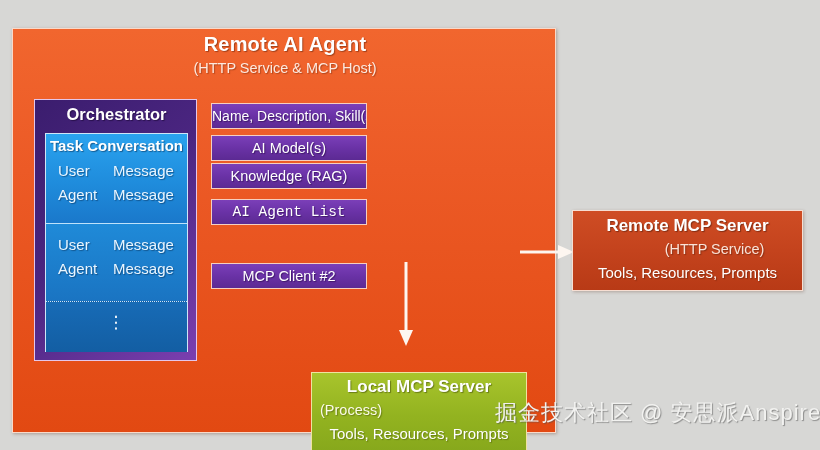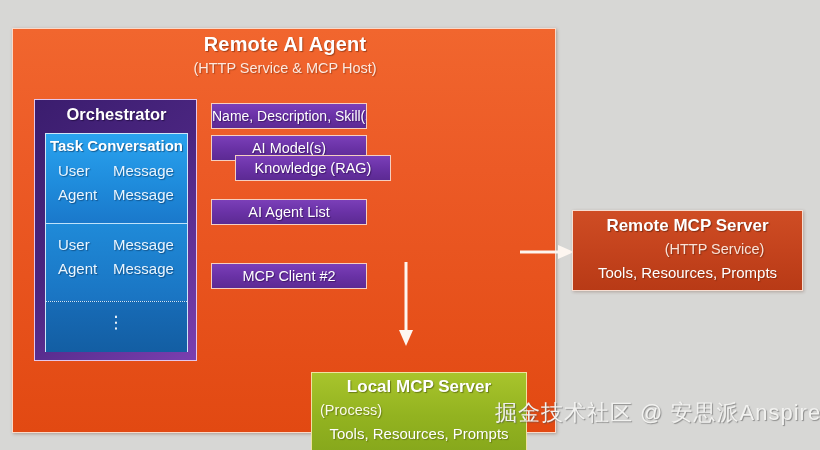--- a/index.html
+++ b/index.html
@@ -170,7 +170,7 @@
   }
   .cap-0 { top: 74px; font-size: 14px; }
   .cap-1 { top: 106px; }
-  .cap-2 { top: 126px; margin-left: 24px; }
+  .cap-2 { top: 134px; }
   .cap-3 { top: 170px; }
   .cap-4 { top: 202px; }
   .cap-5 { top: 234px; }

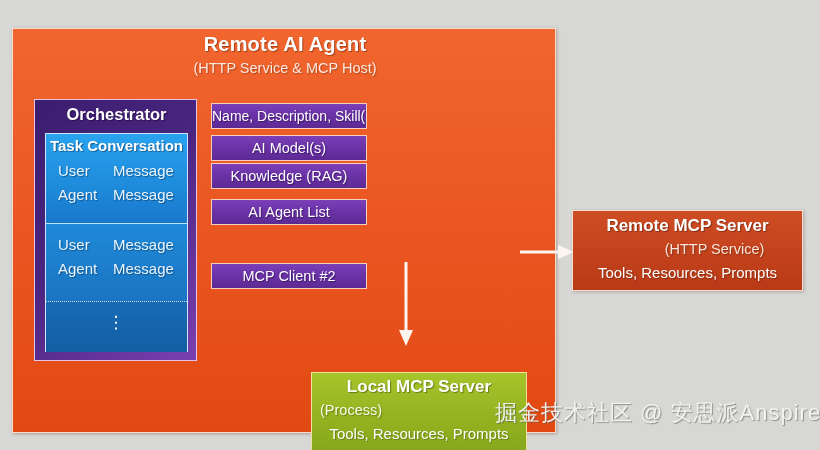--- a/index.html
+++ b/index.html
@@ -171,7 +171,7 @@
   .cap-0 { top: 74px; font-size: 14px; }
   .cap-1 { top: 106px; }
   .cap-2 { top: 134px; }
-  .cap-3 { top: 170px; }
+  .cap-3 { top: 170px; font-family: Liberation Mono, monospace; }
   .cap-4 { top: 202px; }
   .cap-5 { top: 234px; }
 

